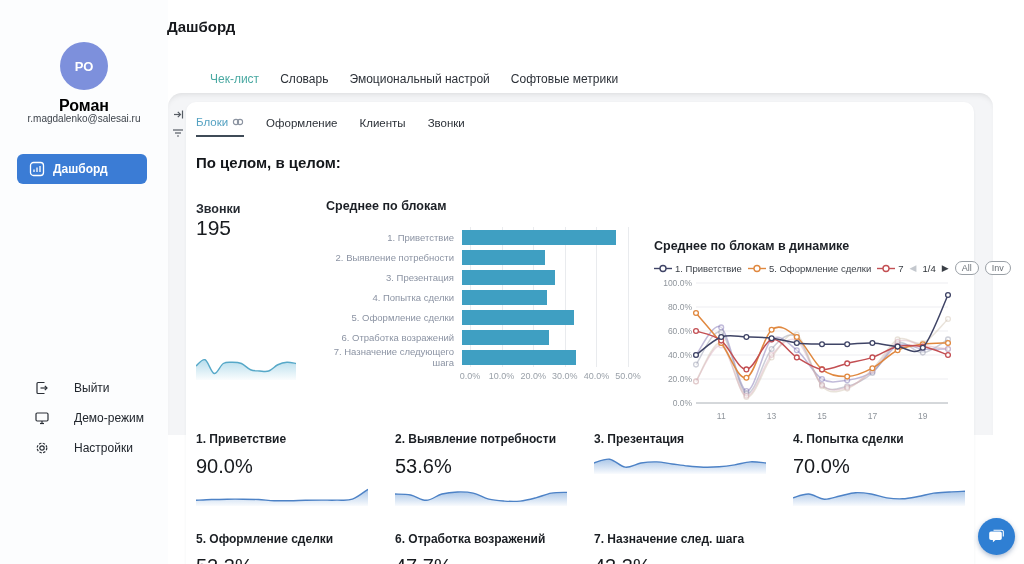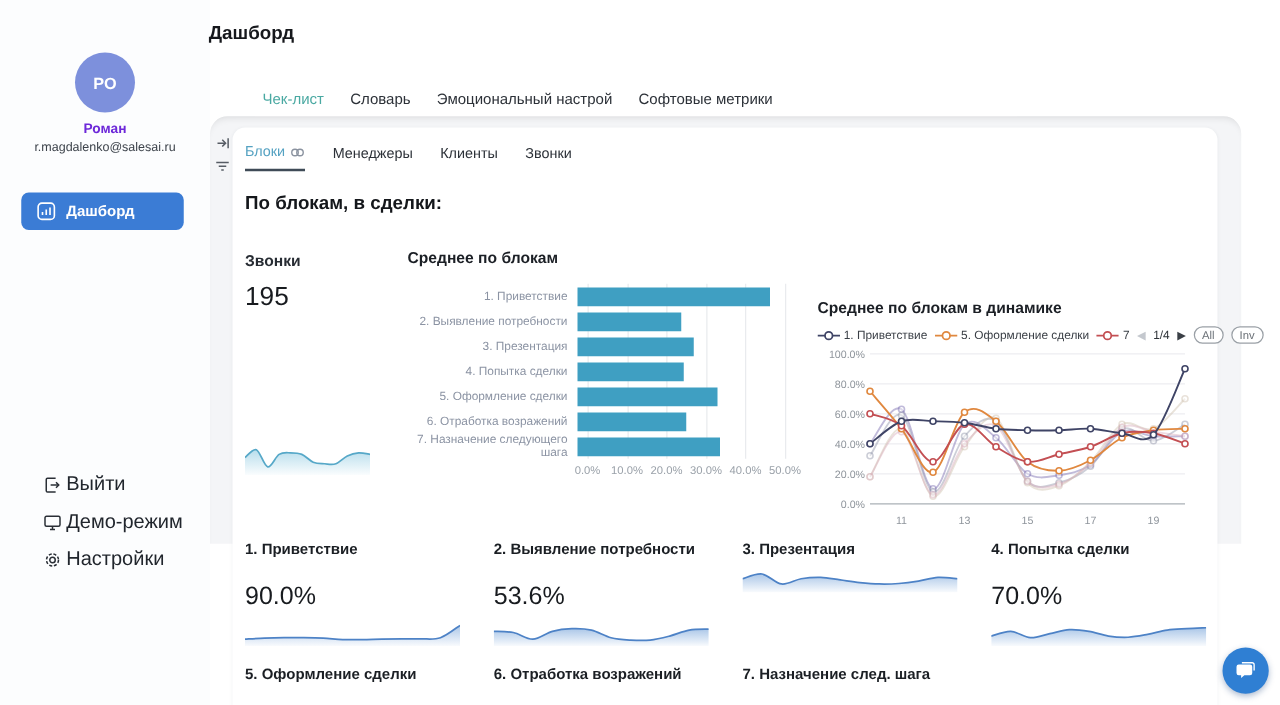--- a/index.html
+++ b/index.html
@@ -13,7 +13,7 @@
     background:#7d90dc; color:#fff; font-size:13px; font-weight:bold;
     display:flex; align-items:center; justify-content:center; }
   .user-name { position:absolute; left:0; top:97px; width:168px; text-align:center;
-    font-size:11px; font-weight:bold; color:#6d28d9; }
+    font-size:16px; font-weight:bold; color:#000000; }
   .user-email { position:absolute; left:0; top:113px; width:168px; text-align:center;
     font-size:10px; color:#3d434b; }
   .nav-btn { position:absolute; left:17px; top:154px; width:130px; height:30px;

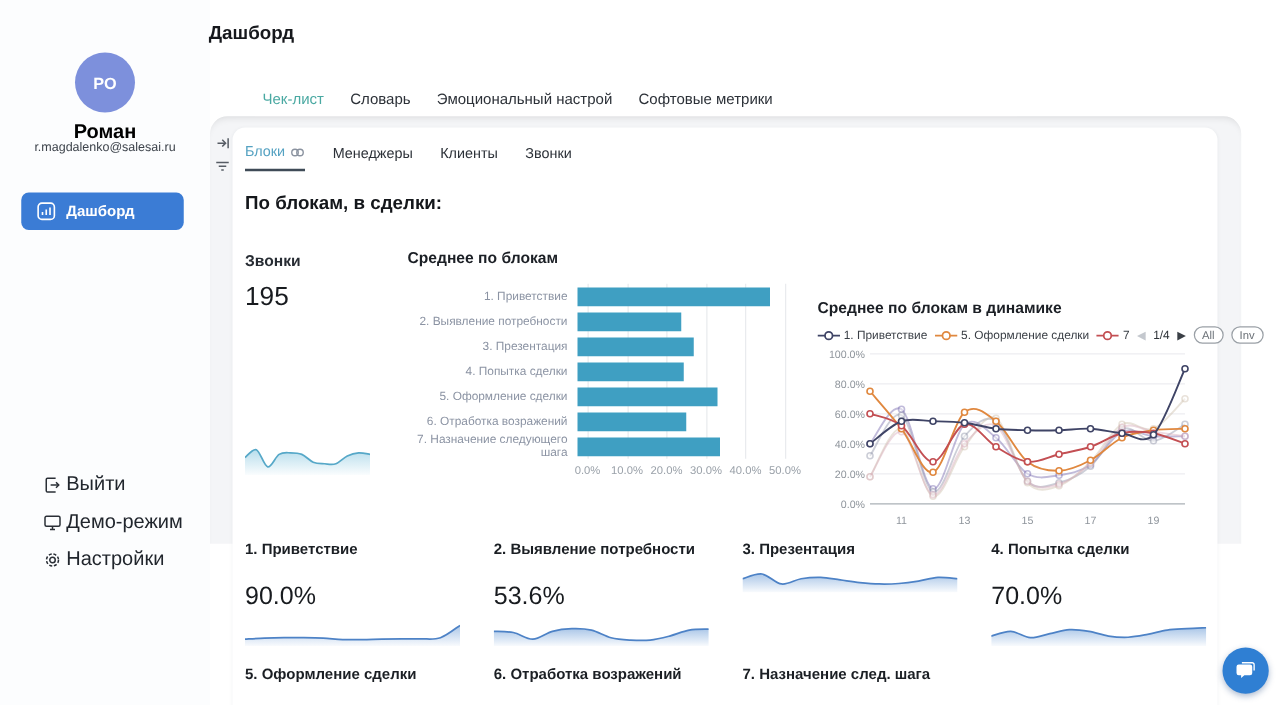--- a/index.html
+++ b/index.html
@@ -179,7 +179,7 @@
           </span>
         </div>
         <div class="itab">
-          <span>Менеджеры</span>
+          <span>Оформление</span>
         </div>
         <div class="itab">
           <span>Клиенты</span>

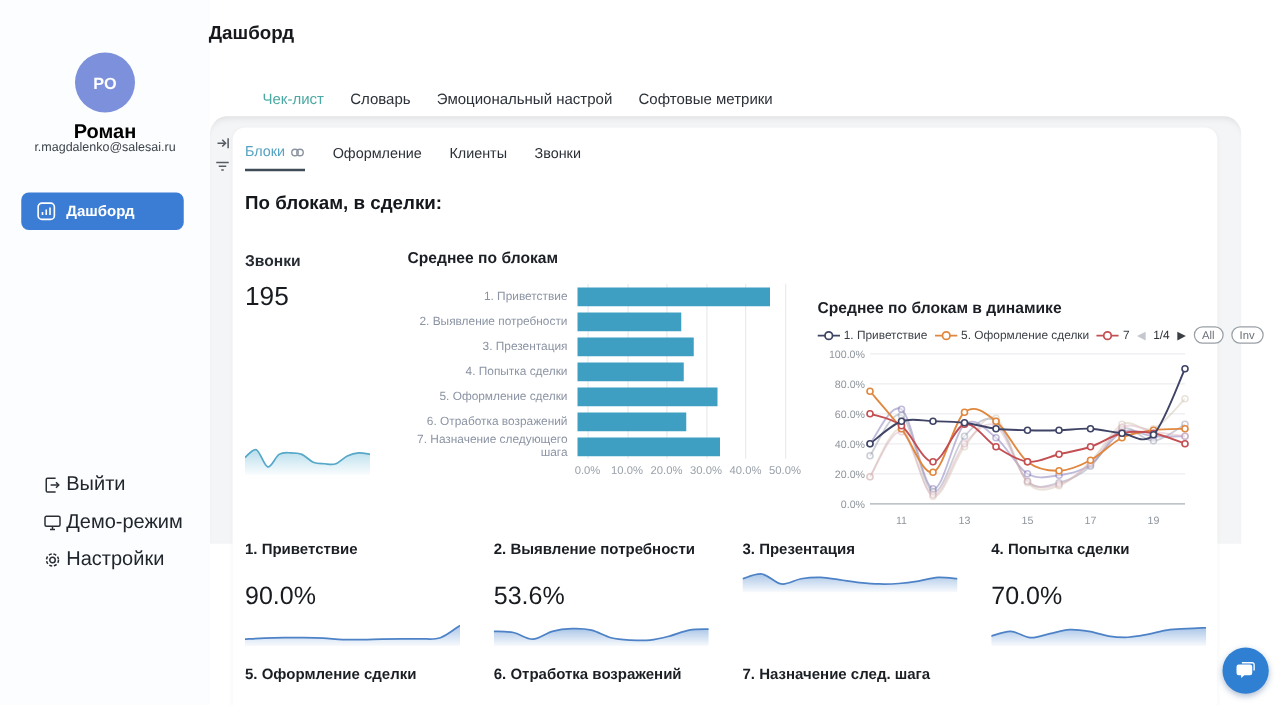--- a/index.html
+++ b/index.html
@@ -188,7 +188,7 @@
           <span>Звонки</span>
         </div>
       </div>
-    <div class="section-title">По блокам, в сделки:</div>
+    <div class="section-title">По целом, в целом:</div>
 
     <div class="stats-calls">
       <div class="stat-label">Звонки</div>

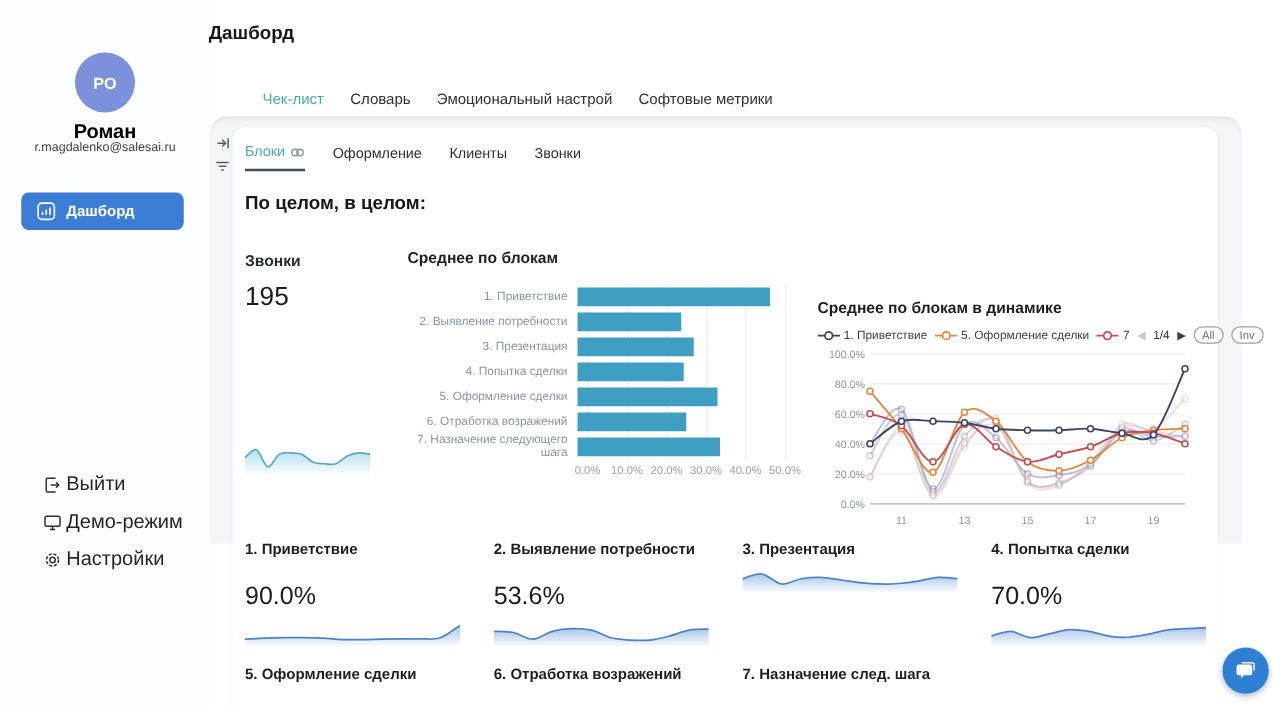--- a/index.html
+++ b/index.html
@@ -48,7 +48,7 @@
 
   
   .stat-label { font-size:12.5px; font-weight:bold; color:#272c33; }
-  .stat-value { font-size:21px; color:#181b1f; margin-top:10px; }
+  .stat-value { font-size:21px; color:#181b1f; }
   .stats-calls { position:absolute; left:10px; top:100px; }
   .stats-avg   { position:absolute; left:10px; top:192px; }
   .stats-spark { position:absolute; left:10px; top:250px; }

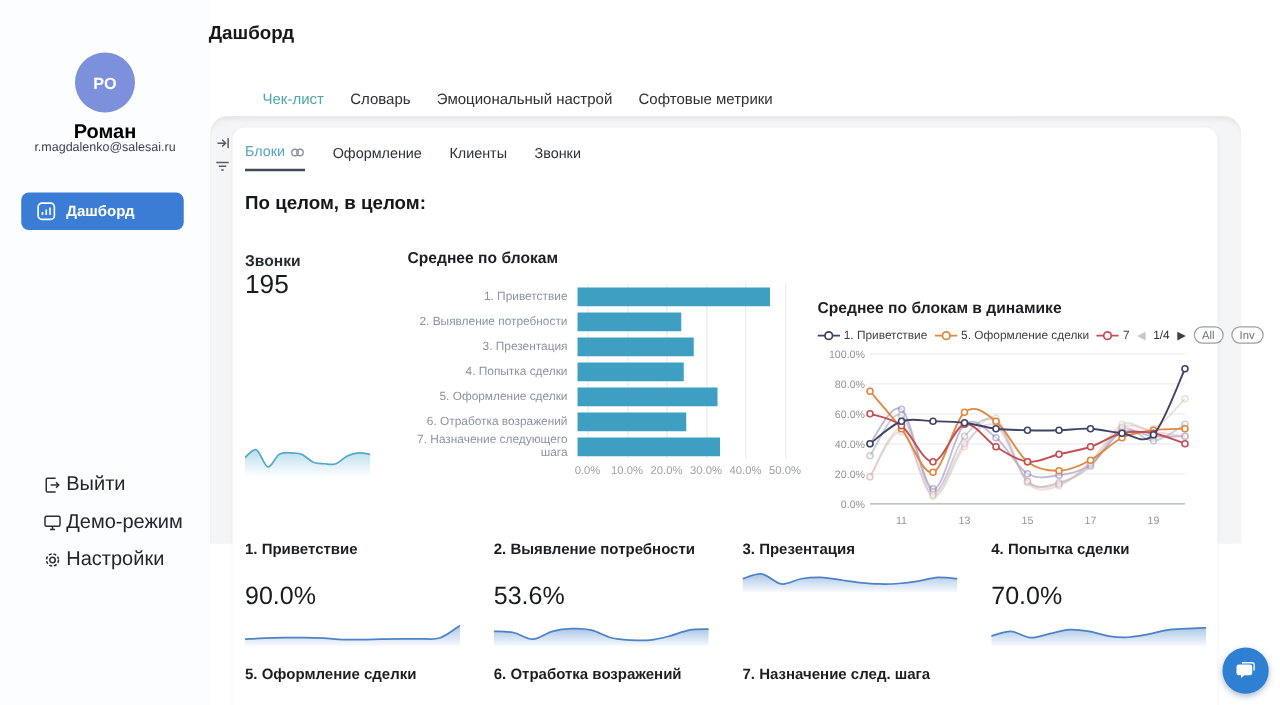--- a/index.html
+++ b/index.html
@@ -20,7 +20,7 @@
     background:#3b7cd5; border-radius:6px; color:#fff; display:flex; align-items:center;
     gap:8px; padding-left:12px; font-size:12px; font-weight:bold; cursor:pointer; }
   .sidebar-footer { position:absolute; left:34px; top:378px; display:flex; flex-direction:column; gap:10px; }
-  .sf-item { display:flex; align-items:center; gap:3px; height:20px; font-size:16px;
+  .sf-item { display:flex; align-items:center; gap:24px; height:20px; font-size:12px;
     color:#21262d; cursor:pointer; }
   .sf-item svg { flex:0 0 auto; }
 

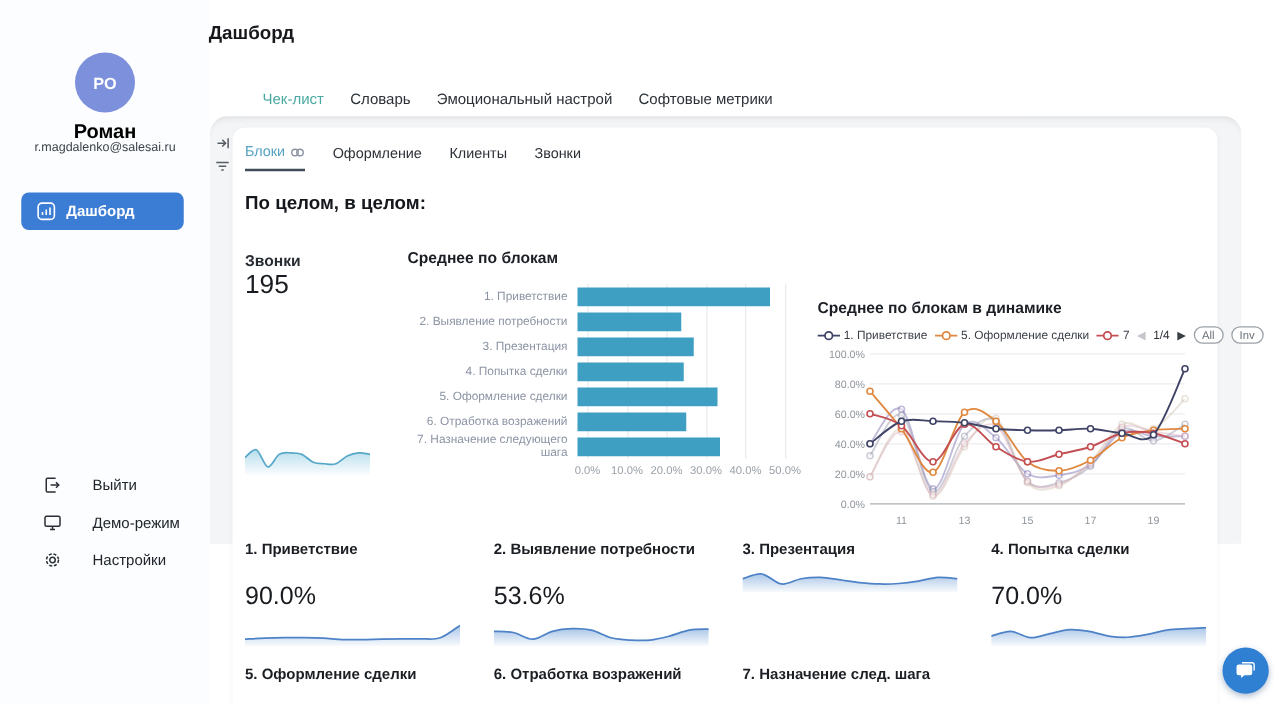--- a/index.html
+++ b/index.html
@@ -80,7 +80,7 @@
   
   .kcard { position:absolute; width:180px; }
   .kcard-title { font-size:12px; font-weight:bold; color:#1b1f24; }
-  .kcard-value { font-size:20px; color:#181b1f; margin-top:20px; }
+  .kcard-value { font-size:20px; color:#181b1f; margin-top:9px; }
   .kcard svg { margin-top:6px; display:block; }
 
   

